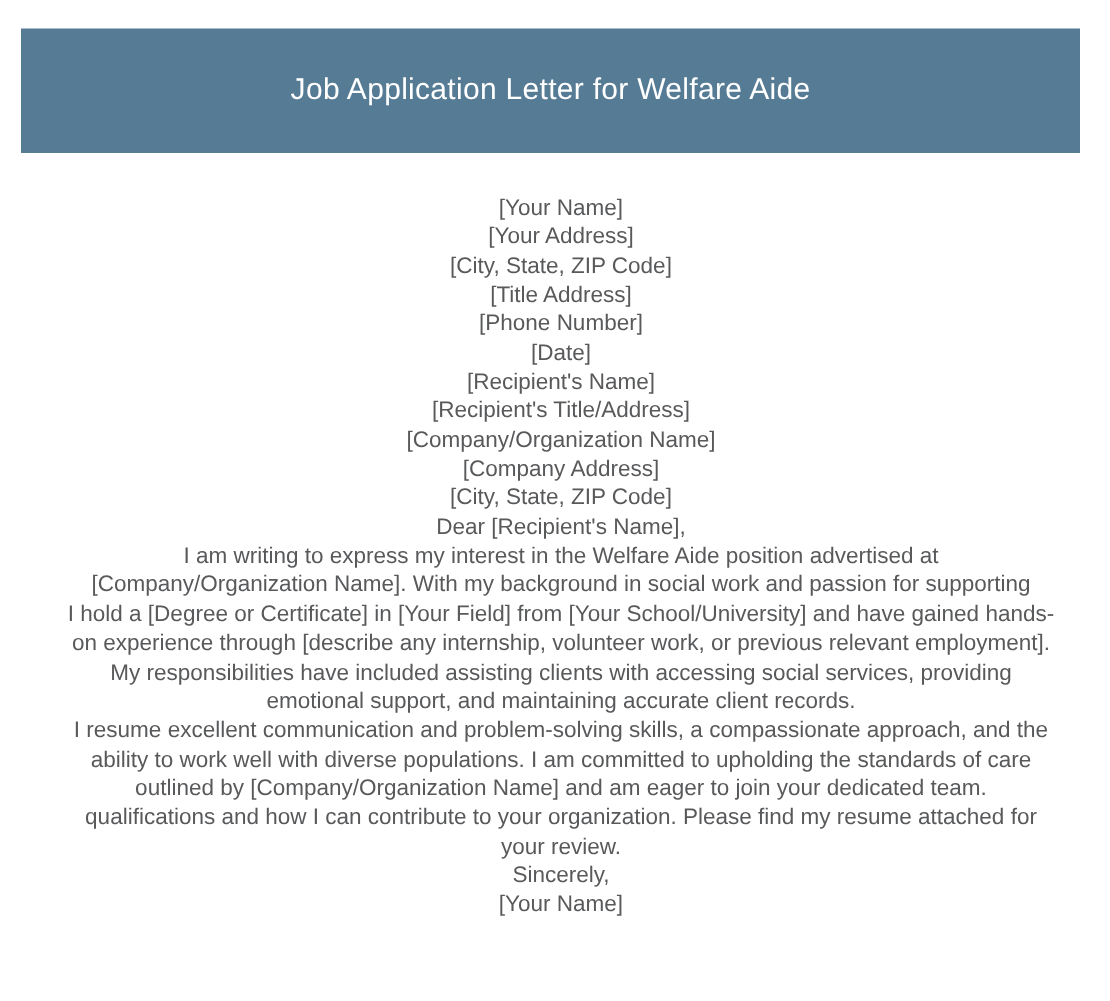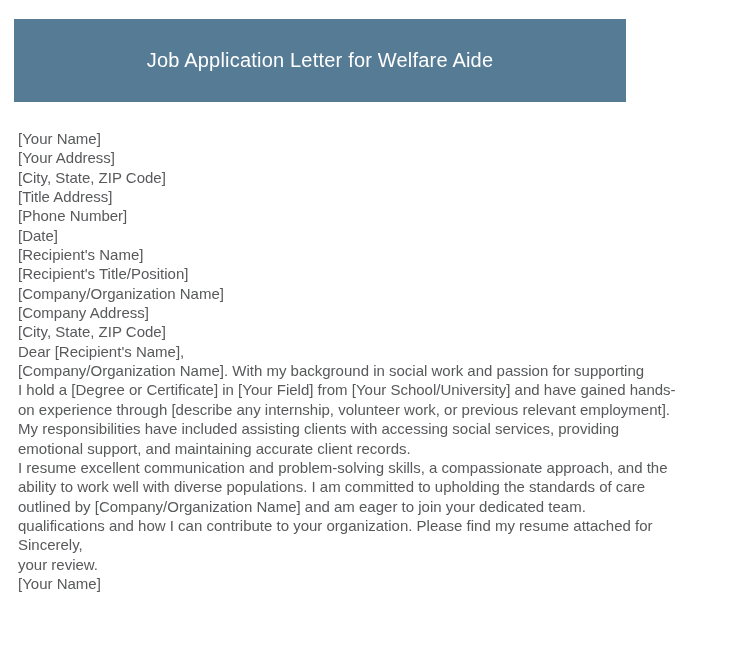--- a/index.html
+++ b/index.html
@@ -23,7 +23,7 @@
     position: absolute;
     left: 14px;
     top: 19px;
-    width: 612px;
+    width: 706px;
     height: 83px;
     background: #567B95;
     display: flex;

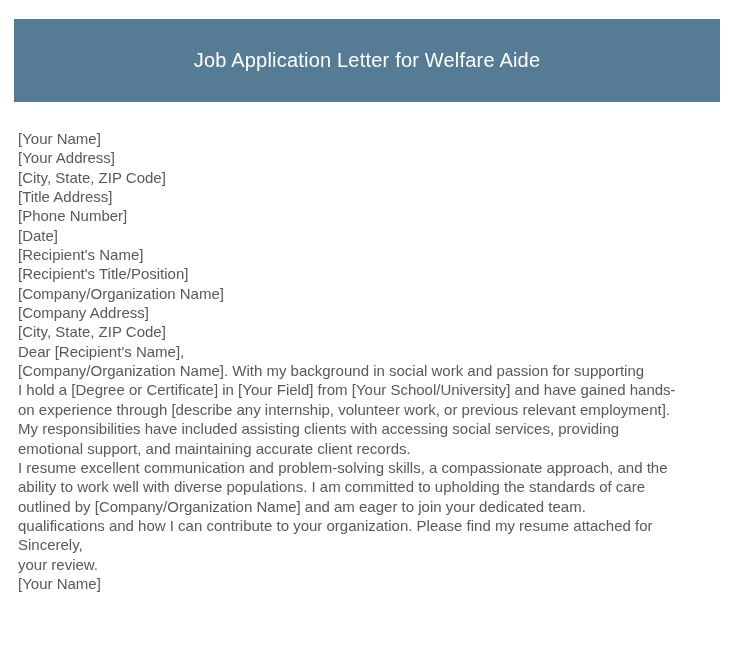--- a/index.html
+++ b/index.html
@@ -46,6 +46,7 @@
     color: #58595B;
     font-size: 15px;
     line-height: 19.35px;
+    text-align: center;
   }
   .letter-line {
     white-space: nowrap;

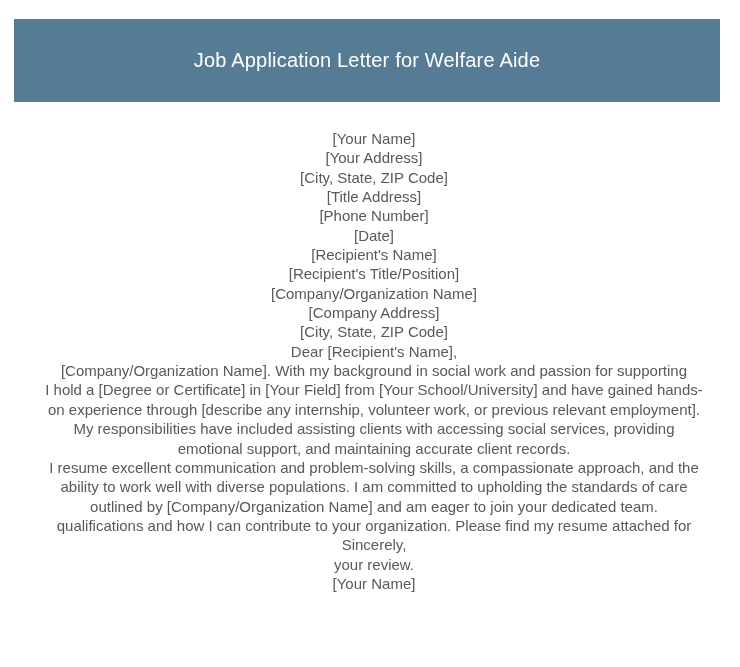--- a/index.html
+++ b/index.html
@@ -70,7 +70,7 @@
       <div class="letter-line">[Phone Number]</div>
       <div class="letter-line">[Date]</div>
       <div class="letter-line">[Recipient's Name]</div>
-      <div class="letter-line">[Recipient's Title/Position]</div>
+      <div class="letter-line">[Recipient's Title/Address]</div>
       <div class="letter-line">[Company/Organization Name]</div>
       <div class="letter-line">[Company Address]</div>
       <div class="letter-line">[City, State, ZIP Code]</div>

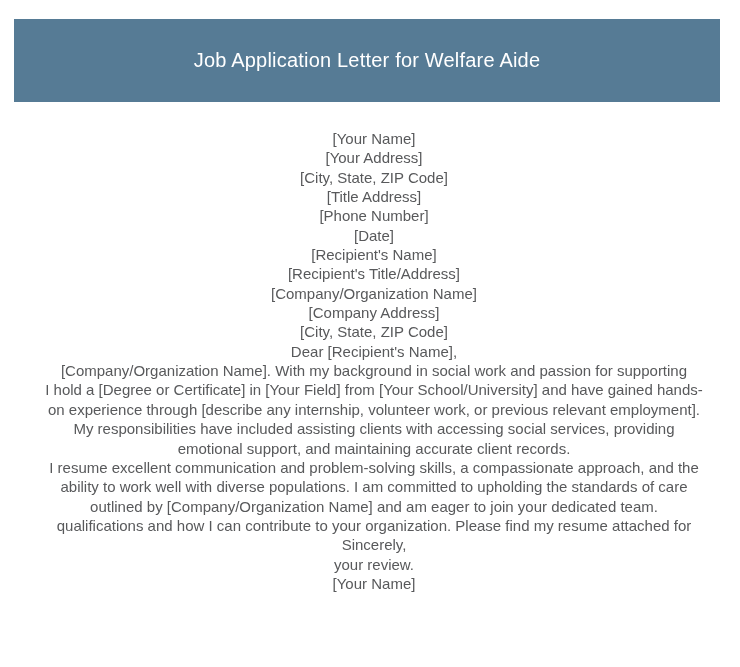--- a/index.html
+++ b/index.html
@@ -75,6 +75,7 @@
       <div class="letter-line">[Company Address]</div>
       <div class="letter-line">[City, State, ZIP Code]</div>
       <div class="letter-line">Dear [Recipient's Name],</div>
+      <div class="letter-line">I am writing to express my interest in the Welfare Aide position advertised at</div>
       <div class="letter-line">[Company/Organization Name]. With my background in social work and passion for supporting</div>
       <div class="letter-line">I hold a [Degree or Certificate] in [Your Field] from [Your School/University] and have gained hands-</div>
       <div class="letter-line">on experience through [describe any internship, volunteer work, or previous relevant employment].</div>

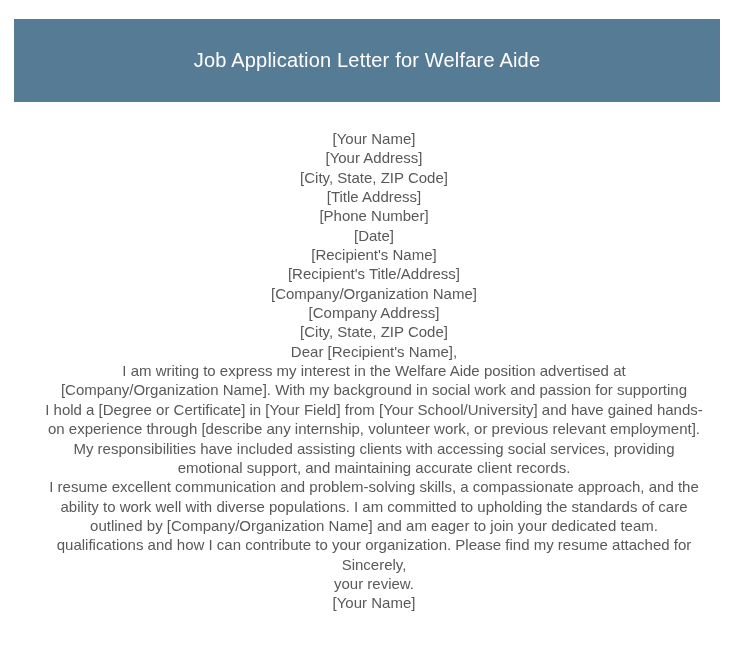--- a/index.html
+++ b/index.html
@@ -85,8 +85,8 @@
       <div class="letter-line">ability to work well with diverse populations. I am committed to upholding the standards of care</div>
       <div class="letter-line">outlined by [Company/Organization Name] and am eager to join your dedicated team.</div>
       <div class="letter-line">qualifications and how I can contribute to your organization. Please find my resume attached for</div>
+      <div class="letter-line">your review.</div>
       <div class="letter-line">Sincerely,</div>
-      <div class="letter-line">your review.</div>
       <div class="letter-line">[Your Name]</div>
     </main>
 

